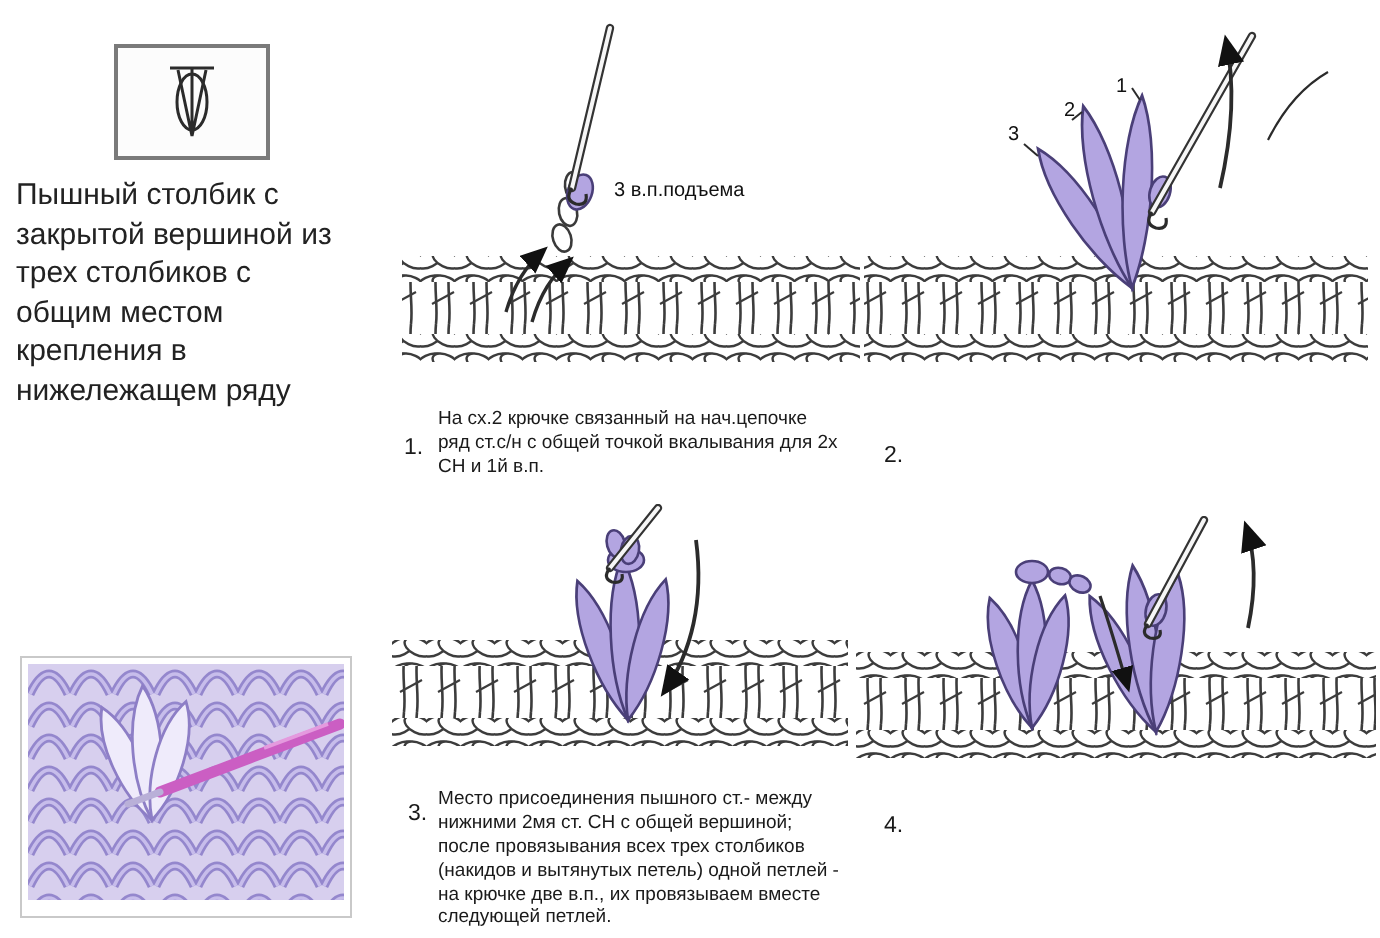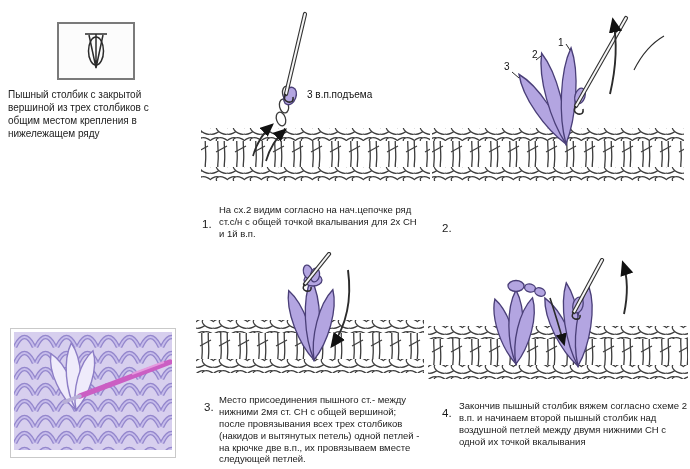--- a/index.html
+++ b/index.html
@@ -7,7 +7,7 @@
   .page{position:relative;width:690px;height:469px;background:#ffffff;overflow:hidden;
         font-family:"Liberation Sans",sans-serif;color:#1d1d1d}
   .symbol-box{position:absolute;border:2px solid #7a7a7a;background:#fcfcfc}
-  .legend-caption{position:absolute;font-size:10px;line-height:1.3;color:#222}
+  .legend-caption{position:absolute;font-size:15px;line-height:1.3;color:#222}
   .fig{position:absolute}
   .caption{position:absolute;font-size:9.5px;line-height:1.25;color:#1a1a1a}
   .stepnum{position:absolute;font-size:11.5px;color:#1a1a1a}

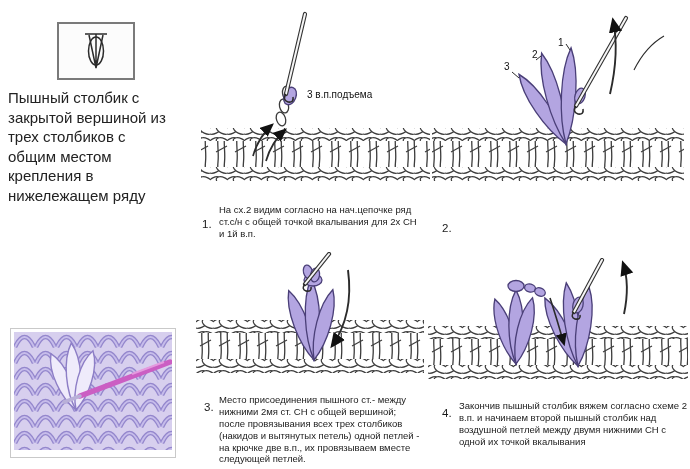--- a/index.html
+++ b/index.html
@@ -190,7 +190,7 @@
   </div>
 
   <div class="stepnum" style="left:202px;top:218px">1.</div>
-  <div class="caption" style="left:219px;top:204px;width:200px">На сх.2 видим согласно на нач.цепочке ряд ст.с/н с общей точкой вкалывания для 2х СН и 1й в.п.</div>
+  <div class="caption" style="left:219px;top:204px;width:200px">На сх.2 крючке связанный на нач.цепочке ряд ст.с/н с общей точкой вкалывания для 2х СН и 1й в.п.</div>
 
   <div class="stepnum" style="left:442px;top:222px">2.</div>
 

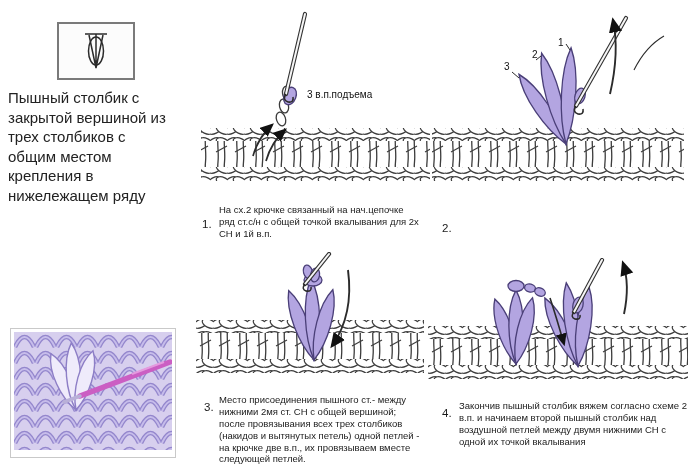--- a/index.html
+++ b/index.html
@@ -198,7 +198,6 @@
   <div class="caption" style="left:219px;top:394px;width:205px">Место присоединения пышного ст.- между нижними 2мя ст. СН с общей вершиной;  после провязывания всех трех столбиков (накидов и вытянутых петель) одной петлей - на крючке две в.п., их провязываем вместе следующей петлей.</div>
 
   <div class="stepnum" style="left:442px;top:407px">4.</div>
-  <div class="caption" style="left:459px;top:400px;width:228px">Закончив пышный столбик вяжем согласно схеме 2 в.п. и начинаем второй пышный столбик над воздушной петлей между двумя нижними СН с одной их точкой вкалывания</div>
 
 </div>
 

